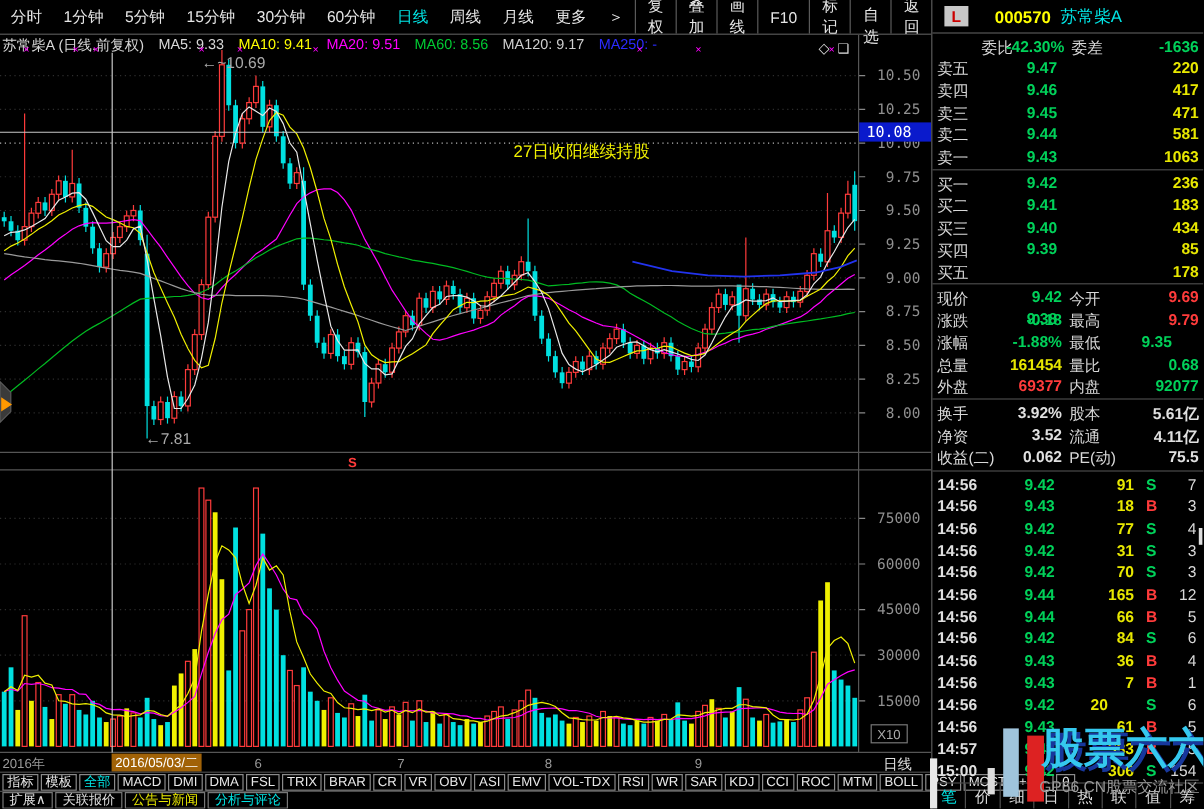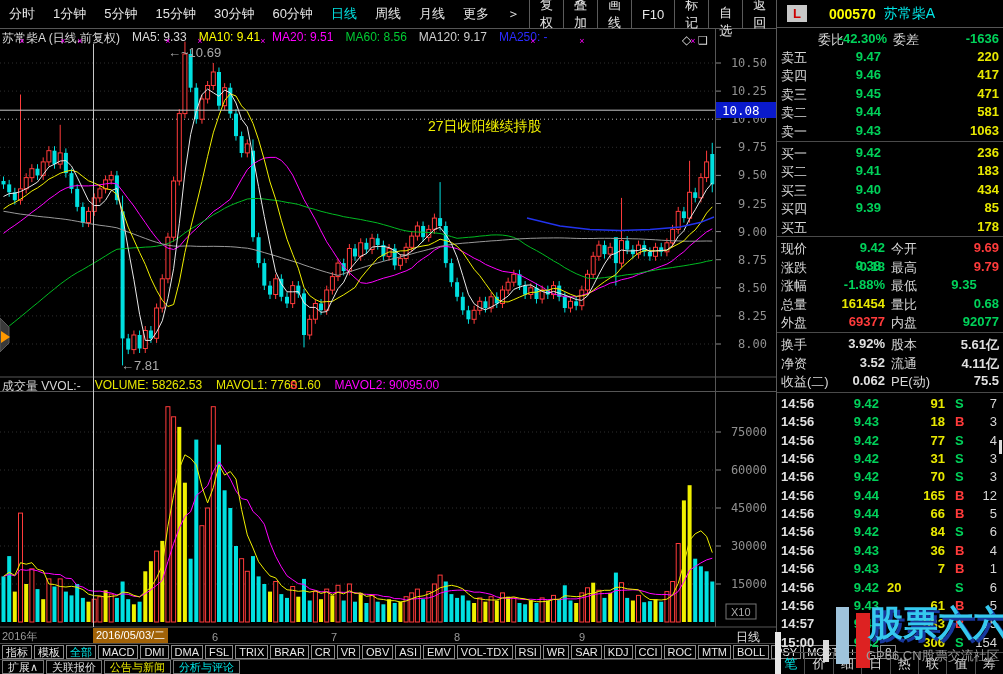--- a/index.html
+++ b/index.html
@@ -88,12 +88,6 @@
       <span style="color: rgb(0, 204, 51);">MA60: 8.56</span>
       <span style="color: rgb(207, 207, 207);">MA120: 9.17</span>
       <span style="color: rgb(43, 43, 255);">MA250: -</span>
-    </div>
-  <div id="vhead" class="abs">
-      <span style="color: rgb(216, 216, 216);">成交量 VVOL:-</span>
-      <span style="color: rgb(232, 232, 0);">VOLUME: 58262.53</span>
-      <span style="color: rgb(232, 232, 0);">MAVOL1: 77601.60</span>
-      <span style="color: rgb(255, 0, 255);">MAVOL2: 90095.00</span>
     </div>
 
   <div class="abs" style="left:0;top:29px;width:776px;height:603px;">

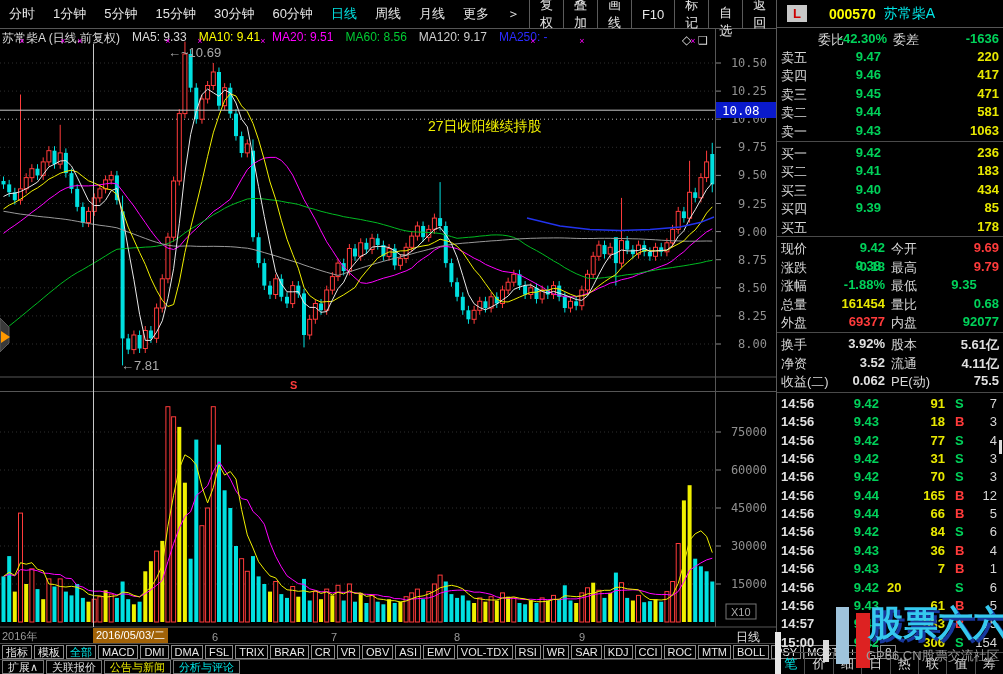--- a/index.html
+++ b/index.html
@@ -795,7 +795,7 @@
         <div class="rp-row" style="top: 578.5px;">
           <span class="white" style="left: 4px;">14:56</span>
           <span class="green" style="left: 52px; width: 50px; display: inline-block; text-align: right;">9.42</span>
-          <span class="yellow" style="left: 110px; width: 58px; display: inline-block; text-align: left;">20</span>
+          <span class="yellow" style="left: 110px; width: 58px; display: inline-block; text-align: center;">20</span>
           <span class="green" style="left: 178px;">S</span>
           <span class="lab" style="left: 192px; width: 28px; display: inline-block; text-align: right;">6</span>
         </div>

